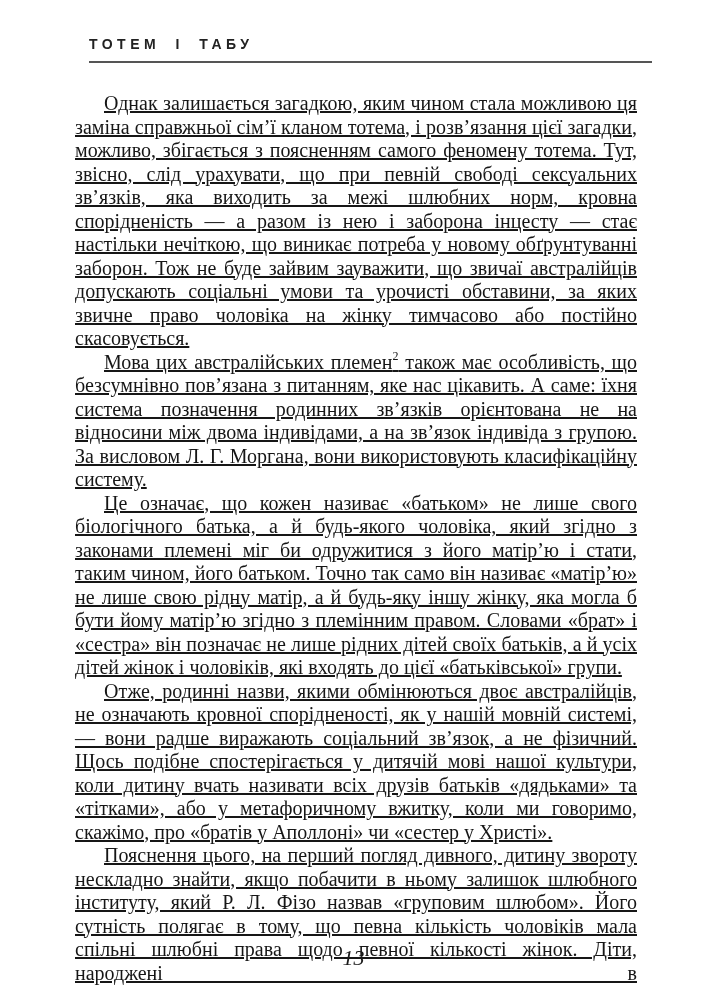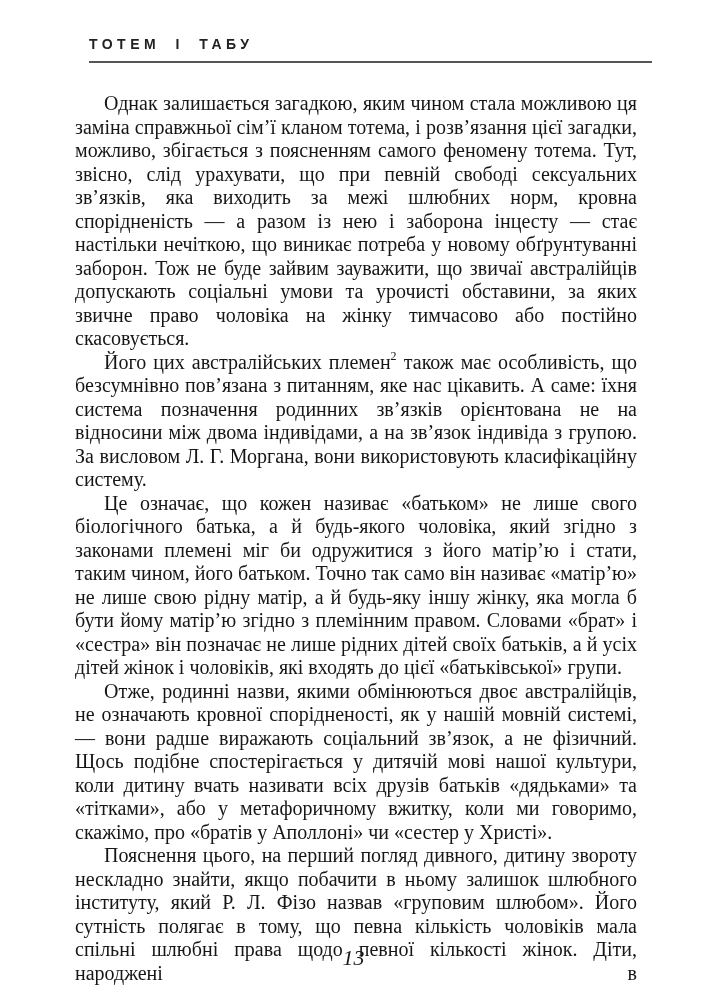--- a/index.html
+++ b/index.html
@@ -51,6 +51,7 @@
     margin: 0;
     padding: 0;
     text-indent: 29px;
+    text-decoration: underline;
   }
   .body-text p.continued {
     text-align-last: justify;

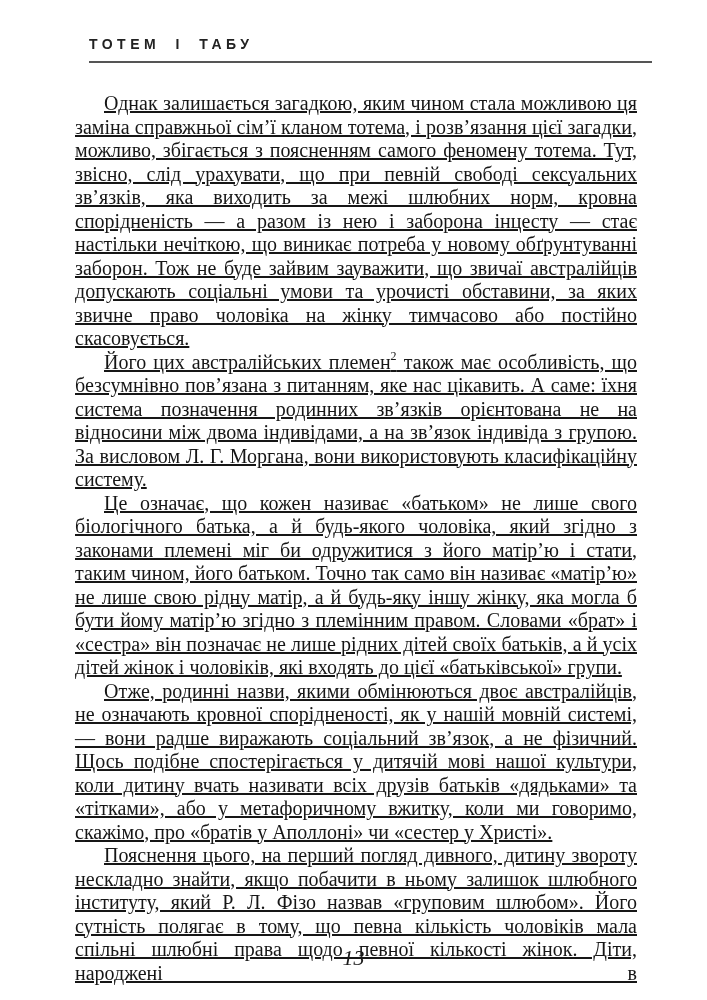--- a/index.html
+++ b/index.html
@@ -86,7 +86,7 @@
 
   <main class="body-text">
     <p>Однак залишається загадкою, яким чином стала можливою ця заміна справжньої сім’ї кланом тотема, і розв’язання цієї загадки, можливо, збігається з поясненням самого феномену тотема. Тут, звісно, слід урахувати, що при певній свободі сексуальних зв’язків, яка виходить за межі шлюбних норм, кровна спорідненість — а разом із нею і заборона інцесту — стає настільки нечіткою, що виникає потреба у новому обґрунтуванні заборон. Тож не буде зайвим зауважити, що звичаї австралійців допускають соціальні умови та урочисті обставини, за яких звичне право чоловіка на жінку тимчасово або постійно скасовується.</p>
-    <p><span>Його цих австралійських племен</span><sup class="fn">2</sup><span> також має особливість, що безсумнівно пов’язана з питанням, яке нас цікавить. А саме: їхня система позначення родинних зв’язків орієнтована не на відносини між двома індивідами, а на зв’язок індивіда з групою. За висловом Л. Г. Моргана, вони використовують класифікаційну систему.</span></p>
+    <p><span>Мова цих австралійських племен</span><sup class="fn">2</sup><span> також має особливість, що безсумнівно пов’язана з питанням, яке нас цікавить. А саме: їхня система позначення родинних зв’язків орієнтована не на відносини між двома індивідами, а на зв’язок індивіда з групою. За висловом Л. Г. Моргана, вони використовують класифікаційну систему.</span></p>
     <p>Це означає, що кожен називає «батьком» не лише свого біологічного батька, а й будь-якого чоловіка, який згідно з законами племені міг би одружитися з його матір’ю і стати, таким чином, його батьком. Точно так само він називає «матір’ю» не лише свою рідну матір, а й будь-яку іншу жінку, яка могла б бути йому матір’ю згідно з племінним правом. Словами «брат» і «сестра» він позначає не лише рідних дітей своїх батьків, а й усіх дітей жінок і чоловіків, які входять до цієї «батьківської» групи.</p>
     <p>Отже, родинні назви, якими обмінюються двоє австралійців, не означають кровної спорідненості, як у нашій мовній системі, — вони радше виражають соціальний зв’язок, а не фізичний. Щось подібне спостерігається у дитячій мові нашої культури, коли дитину вчать називати всіх друзів батьків «дядьками» та «тітками», або у метафоричному вжитку, коли ми говоримо, скажімо, про «братів у Аполлоні» чи «сестер у Христі».</p>
     <p class="continued">Пояснення цього, на перший погляд дивного, дитину звороту нескладно знайти, якщо побачити в ньому залишок шлюбного інституту, який Р. Л. Фізо назвав «груповим шлюбом». Його сутність полягає в тому, що певна кількість чоловіків мала спільні шлюбні права щодо певної кількості жінок. Діти, народжені в</p>

